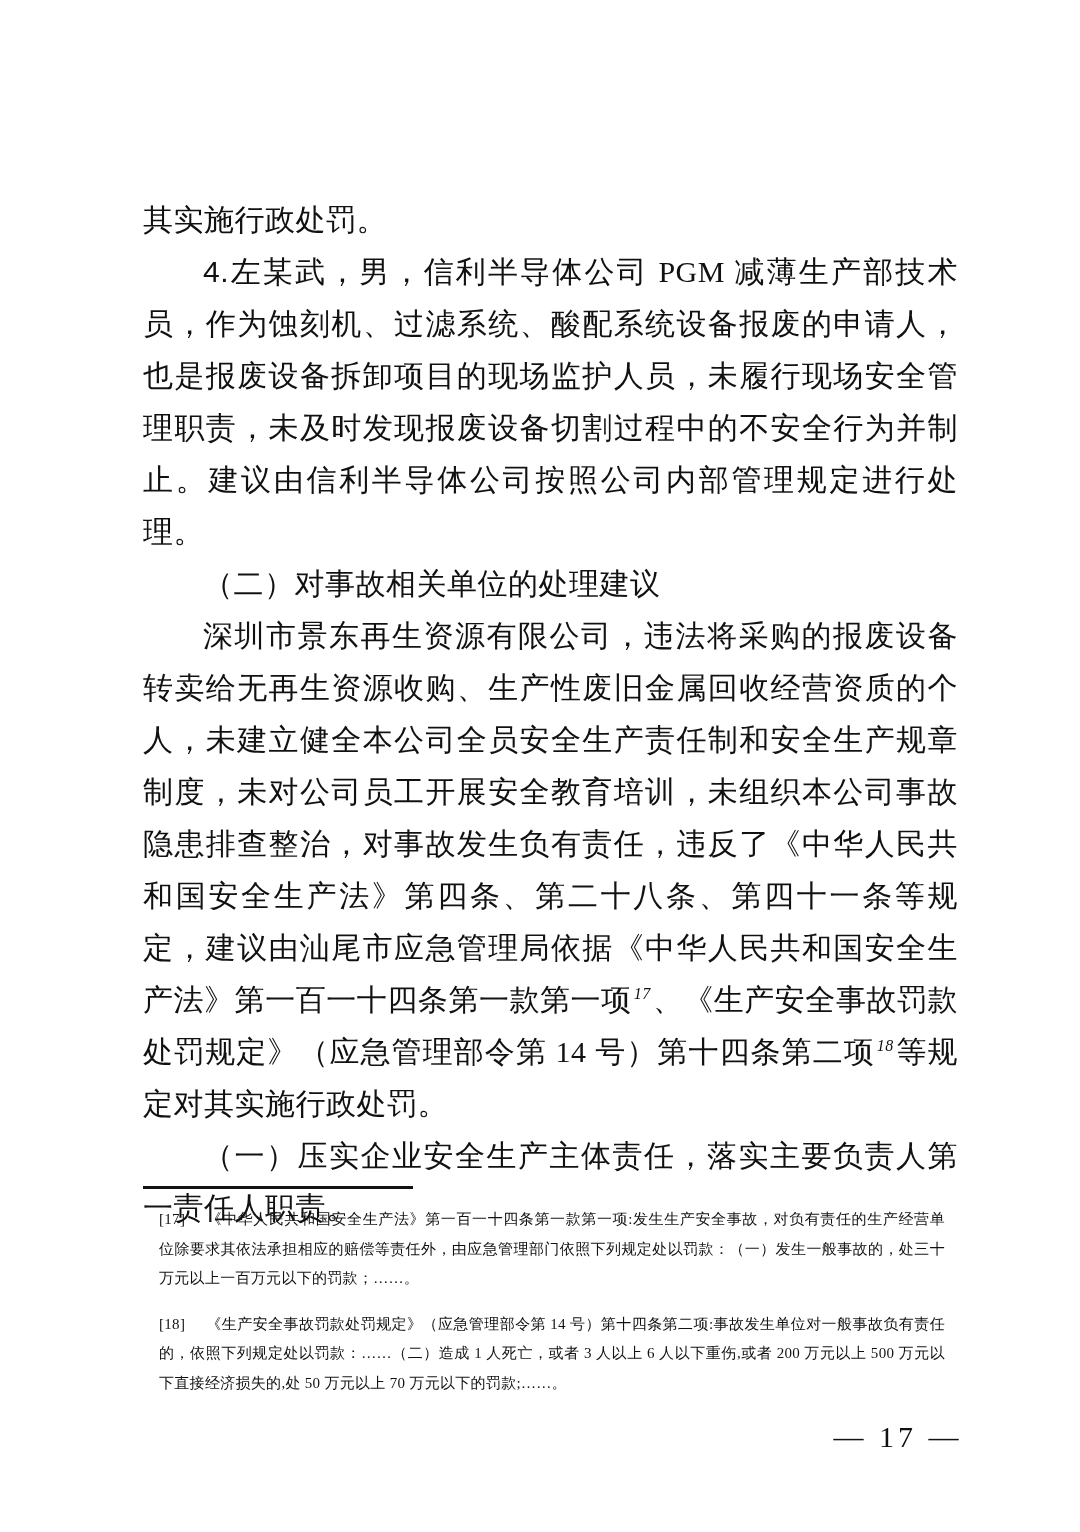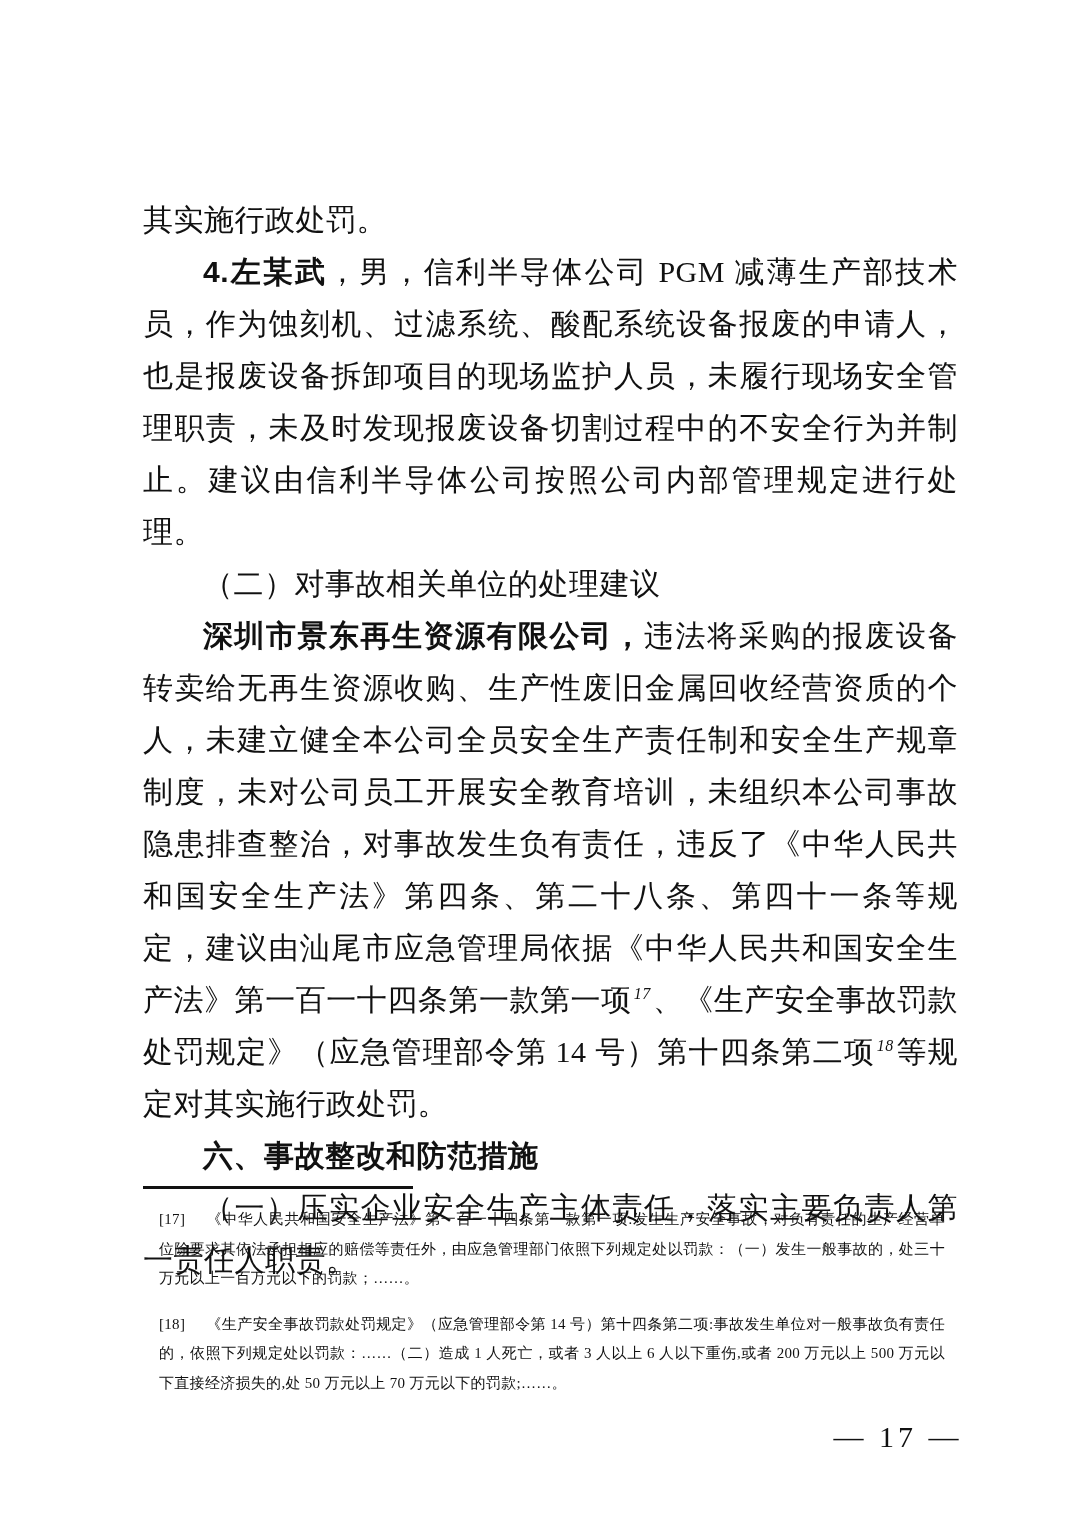--- a/index.html
+++ b/index.html
@@ -34,7 +34,7 @@
     text-indent: 2em;
   }
   .bold-lead {
-    font-weight: bold;
+    font-weight: normal;
     font-family: "Liberation Sans", "DejaVu Sans", sans-serif;
   }
   .section-heading {

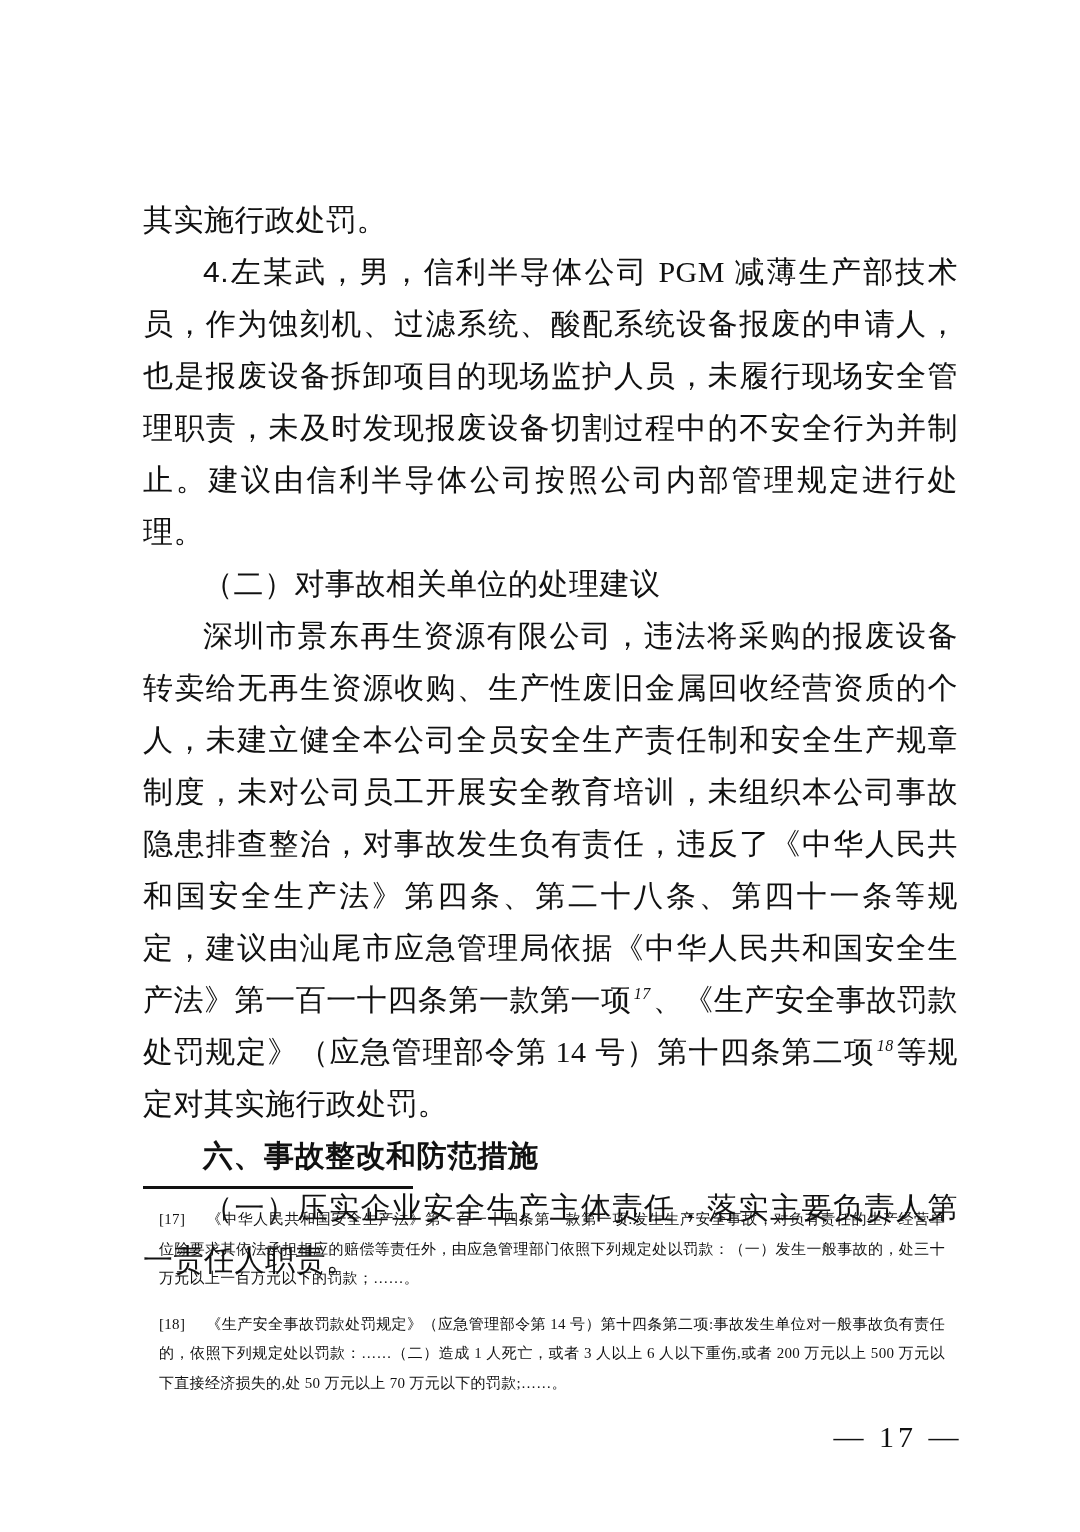--- a/index.html
+++ b/index.html
@@ -101,7 +101,6 @@
 
     <p class="indent"><span class="bold-lead">深圳市景东再生资源有限公司，</span><span>违法将采购的报废设备转卖给无再生资源收购、生产性废旧金属回收经营资质的个人，未建立健全本公司全员安全生产责任制和安全生产规章制度，未对公司员工开展安全教育培训，未组织本公司事故隐患排查整治，对事故发生负有责任，违反了《中华人民共和国安全生产法》第四条、第二十八条、第四十一条等规定，建议由汕尾市应急管理局依据《中华人民共和国安全生产法》第一百一十四条第一款第一项</span><sup class="fn-ref">17</sup><span>、《生产安全事故罚款处罚规定》（应急管理部令第 14 号）第十四条第二项</span><sup class="fn-ref">18</sup><span>等规定对其实施行政处罚。</span></p>
 
-    <p class="section-heading">六、事故整改和防范措施</p>
 
     <p class="indent">（一）压实企业安全生产主体责任，落实主要负责人第一责任人职责。</p>
 

